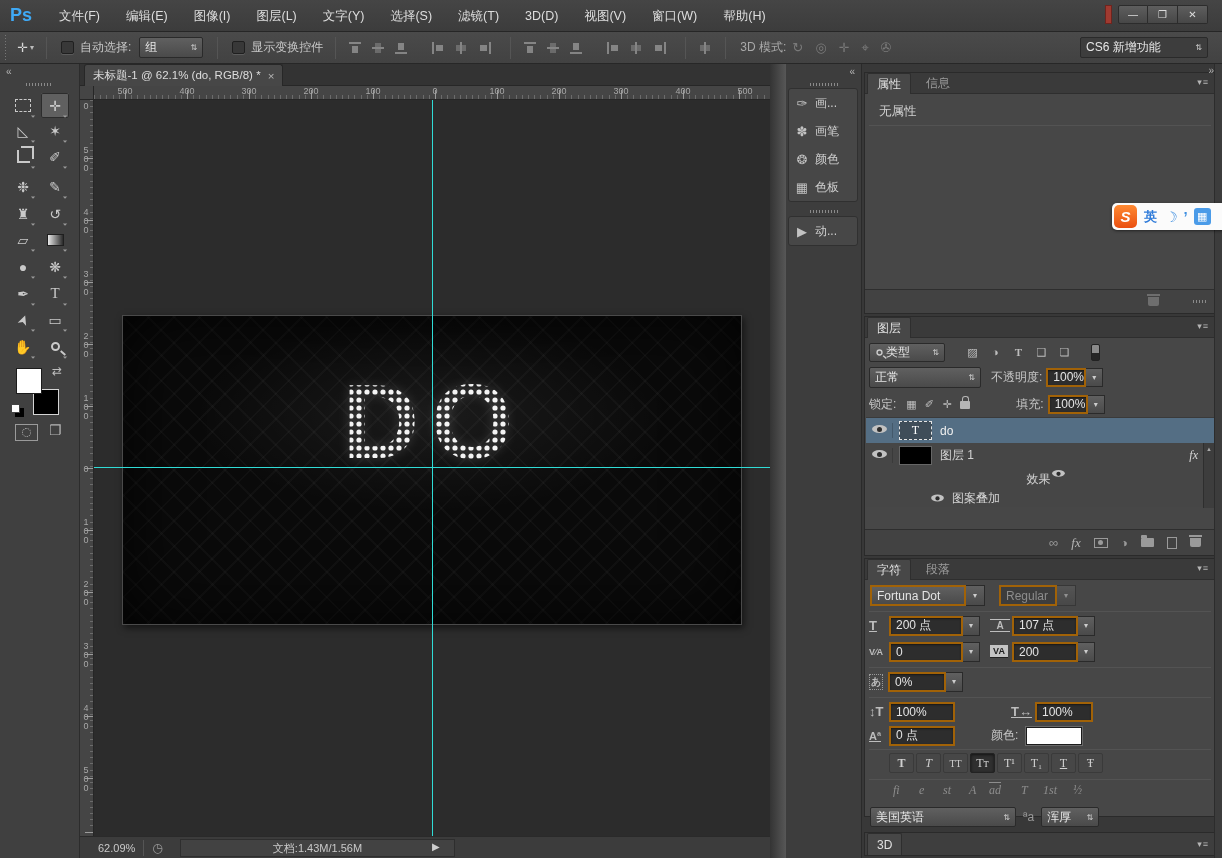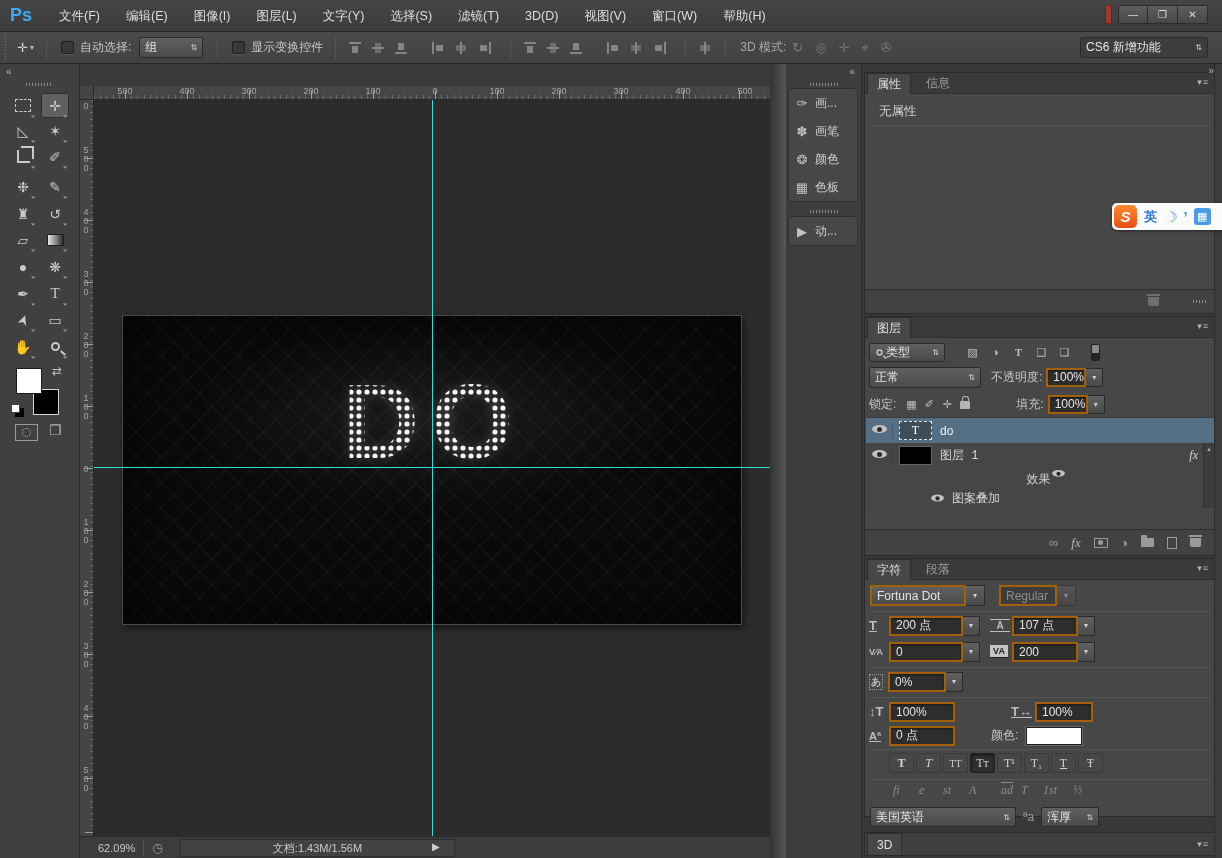--- a/index.html
+++ b/index.html
@@ -294,6 +294,12 @@
     <span class="abs" style="left:49px;top:358px;color:#b5b5b5;font-size:14px;">❐</span>
   </div>
 
+  <div class="abs tabbar">
+    <span class="doctab">
+      <span>未标题-1 @ 62.1% (do, RGB/8) *</span>
+      <span style="margin-left:7px;color:#b5b5b5;">×</span>
+    </span>
+  </div>
 
   <div class="abs rcorner"></div>
   <div class="abs hruler">

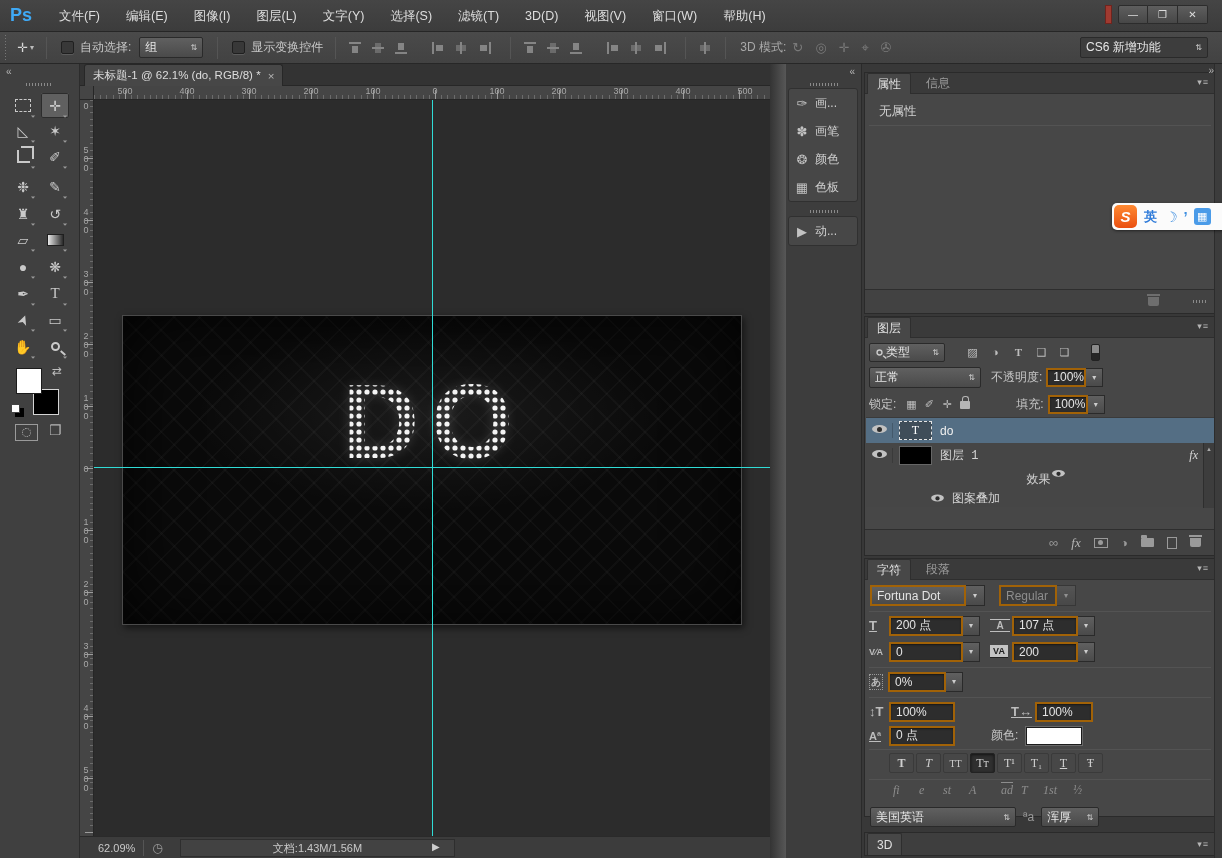--- a/index.html
+++ b/index.html
@@ -453,7 +453,7 @@
         <div class="abs row" style="left:0;top:25px;width:338px;height:25px;">
           <span style="width:27px;text-align:center;border-right:1px solid #3a3a3a;"><i class="eye"></i></span>
           <span style="width:33px;height:19px;margin-left:6px;border:1px solid #666;background:#000;"></span>
-          <span style="margin-left:8px;font-family:Liberation Mono, monospace;">图层 1</span>
+          <span style="margin-left:8px;">图层 1</span>
           <span style="position:absolute;right:6px;font-style:italic;font-family:'Liberation Serif',serif;color:#d8d8d8;">fx</span>
         </div>
         <div class="abs row" style="left:0;top:50px;width:338px;height:20px;flex-direction:column;">

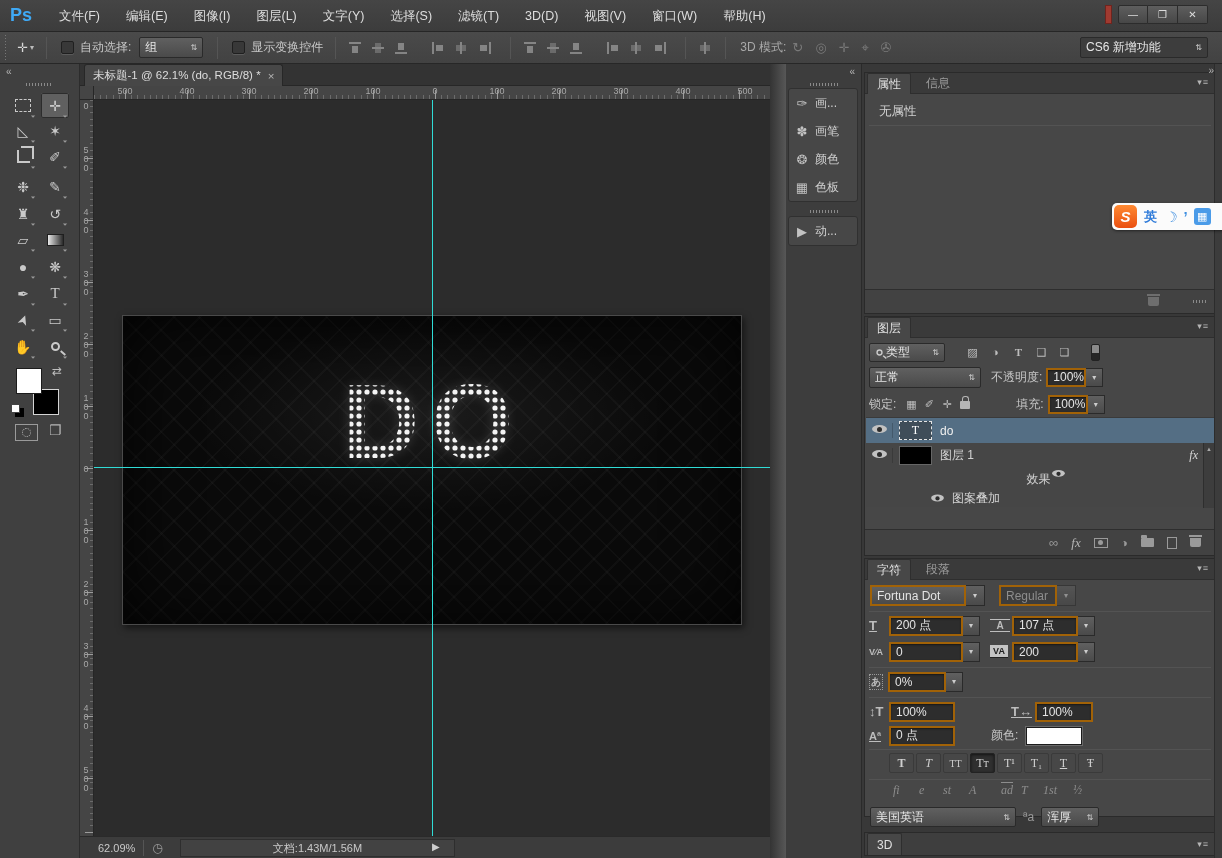--- a/index.html
+++ b/index.html
@@ -545,7 +545,7 @@
         <span class="otbtn" style="left:26px;">e</span>
         <span class="otbtn" style="left:50px;">st</span>
         <span class="otbtn" style="left:76px;">A</span>
-        <span class="otbtn" style="left:108px;text-decoration:overline;font-style:italic;">ad</span>
+        <span class="otbtn" style="left:96px;text-decoration:overline;font-style:italic;">ad</span>
         <span class="otbtn" style="left:128px;">T</span>
         <span class="otbtn" style="left:150px;">1st</span>
         <span class="otbtn" style="left:180px;">½</span>

